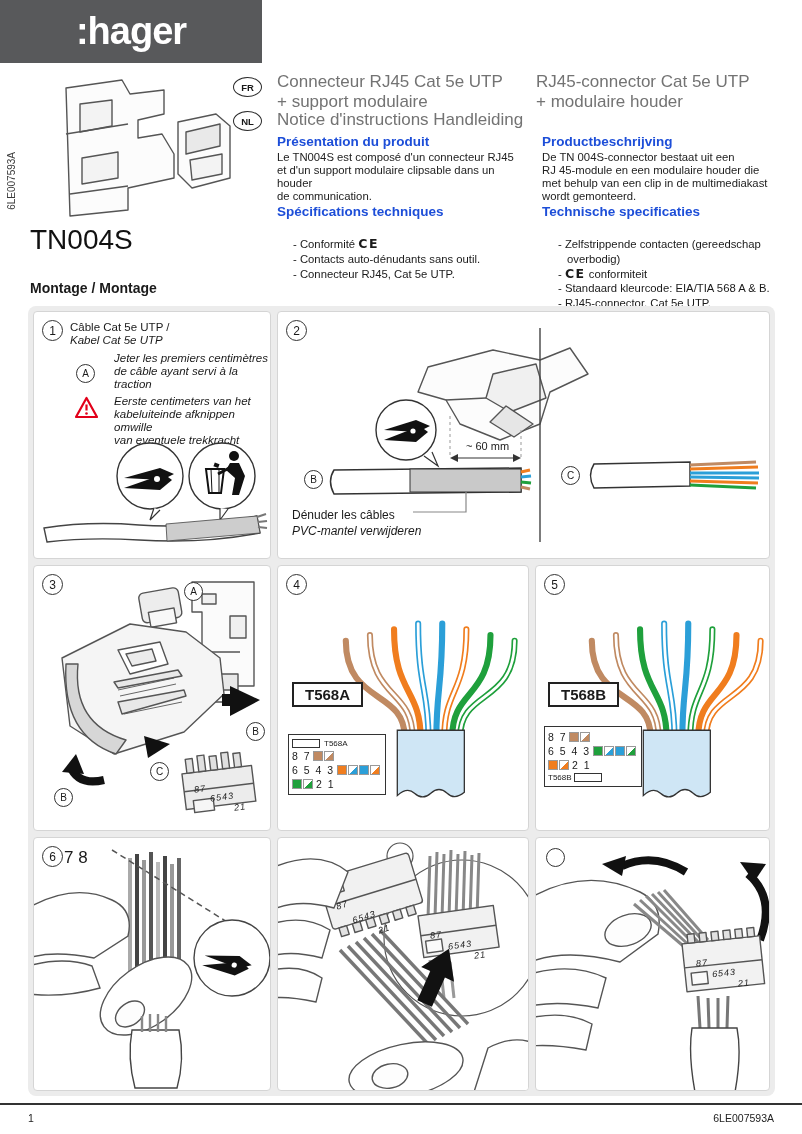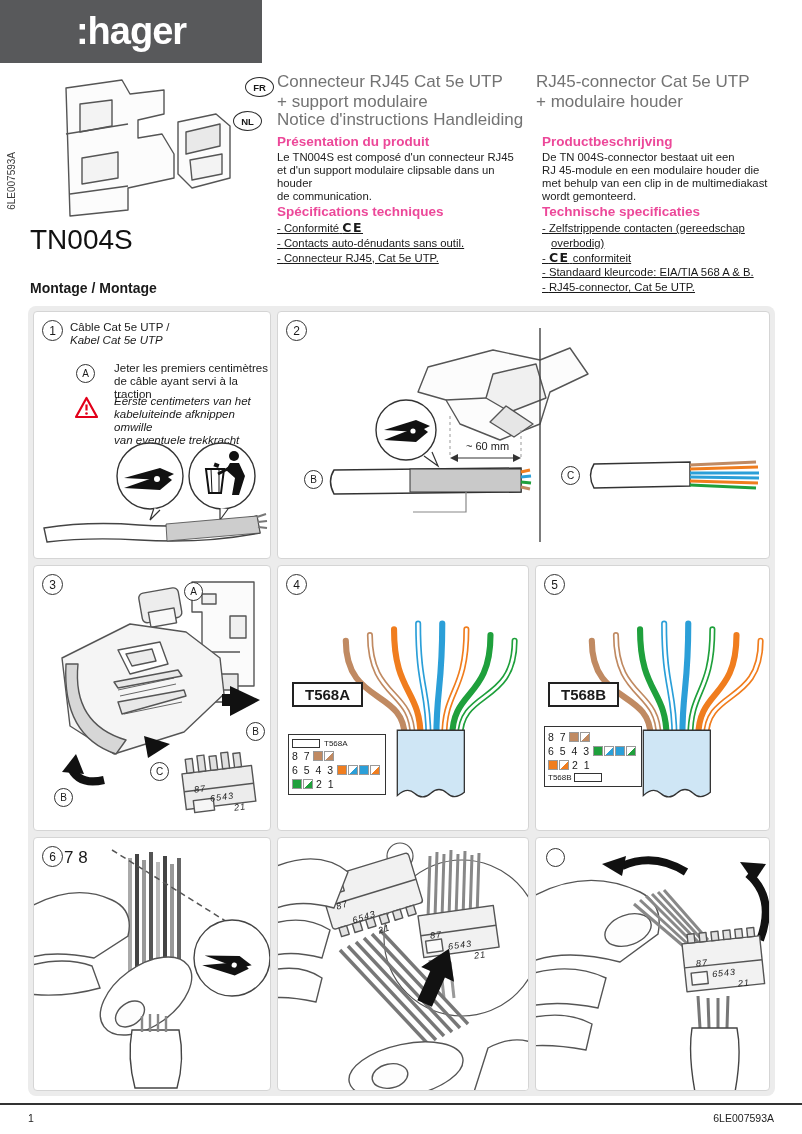--- a/index.html
+++ b/index.html
@@ -14,7 +14,7 @@
   #montage-heading{left:30px;top:280px;font-size:14px;font-weight:bold;}
   
   .badge{width:27px;height:18px;border:1.6px solid #2a2a2a;border-radius:50%;display:flex;align-items:center;justify-content:center;font-size:9.5px;font-weight:bold;background:#fff;}
-  #fr-badge{left:245px;top:77px;text-align:center;} #nl-badge{left:233px;top:111px;}
+  #fr-badge{left:233px;top:77px;text-align:center;} #nl-badge{left:233px;top:111px;}
   .title{font-size:17px;line-height:19.5px;color:#737373;}
   #fr-title{left:277px;top:72px;} #fr-subtitle{left:277px;top:110px;font-size:17px;}
   #nl-title{left:536px;top:72px;}

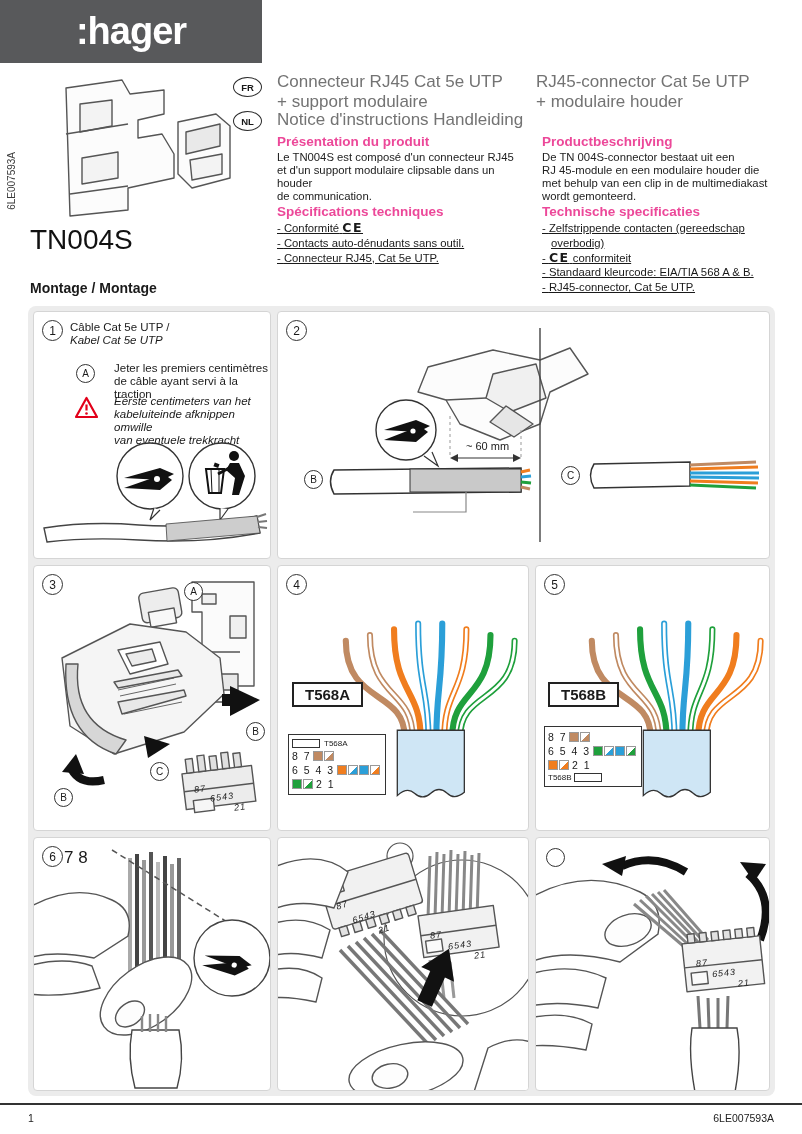--- a/index.html
+++ b/index.html
@@ -18,7 +18,7 @@
   .title{font-size:17px;line-height:19.5px;color:#737373;}
   #fr-title{left:277px;top:72px;} #fr-subtitle{left:277px;top:110px;font-size:17px;}
   #nl-title{left:536px;top:72px;}
-  .h2{font-size:13.5px;font-weight:bold;color:#ec4899;}
+  .h2{font-size:13.5px;font-weight:bold;color:#1d4ed8;}
   #fr-head1{left:277px;top:134px;} #nl-head1{left:542px;top:134px;}
   #fr-head2{left:277px;top:204px;} #nl-head2{left:542px;top:204px;}
   .body{font-size:11.3px;line-height:13px;color:#222;width:252px;}

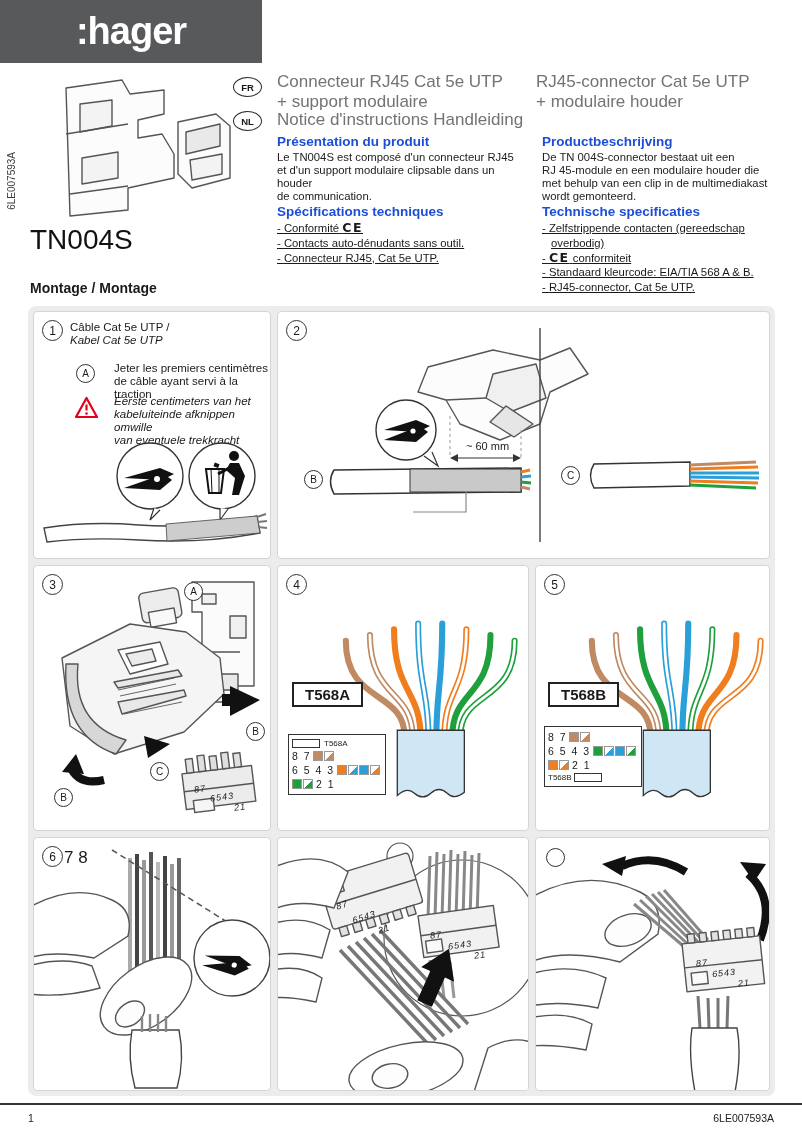--- a/index.html
+++ b/index.html
@@ -23,7 +23,7 @@
   #fr-head2{left:277px;top:204px;} #nl-head2{left:542px;top:204px;}
   .body{font-size:11.3px;line-height:13px;color:#222;width:252px;}
   #fr-body{left:277px;top:151px;} #nl-body{left:542px;top:151px;}
-  ul.specs{list-style:none;margin:0;padding:0;font-size:11.3px;line-height:14.8px;width:252px;text-decoration:underline;}
+  ul.specs{list-style:none;margin:16px;padding:0;font-size:11.3px;line-height:14.8px;width:252px;}
   li.spec{padding-left:9px;text-indent:-9px;}
   li.spec::before{content:"- ";}
   #fr-specs{left:277px;top:221px;} #nl-specs{left:542px;top:221px;}

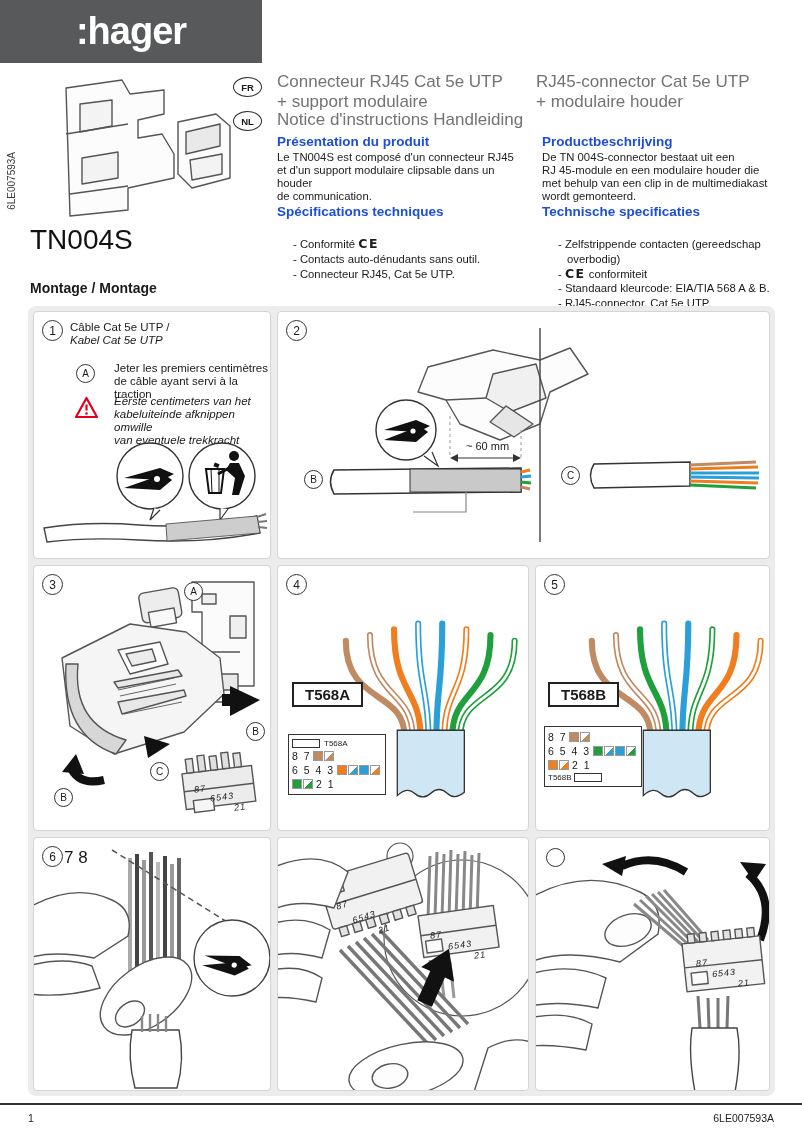--- a/index.html
+++ b/index.html
@@ -130,7 +130,7 @@
       <div class="it">Kabel Cat 5e UTP</div>
     </div>
     <span class="cstep" style="left:42px;top:52px;">A</span>
-    <div class="abs cap" style="left:80px;top:50px;">
+    <div class="abs cap" style="left:80px;top:40px;font-style:italic;">
       <div>Jeter les premiers centimètres</div>
       <div>de câble ayant servi à la traction</div>
     </div>

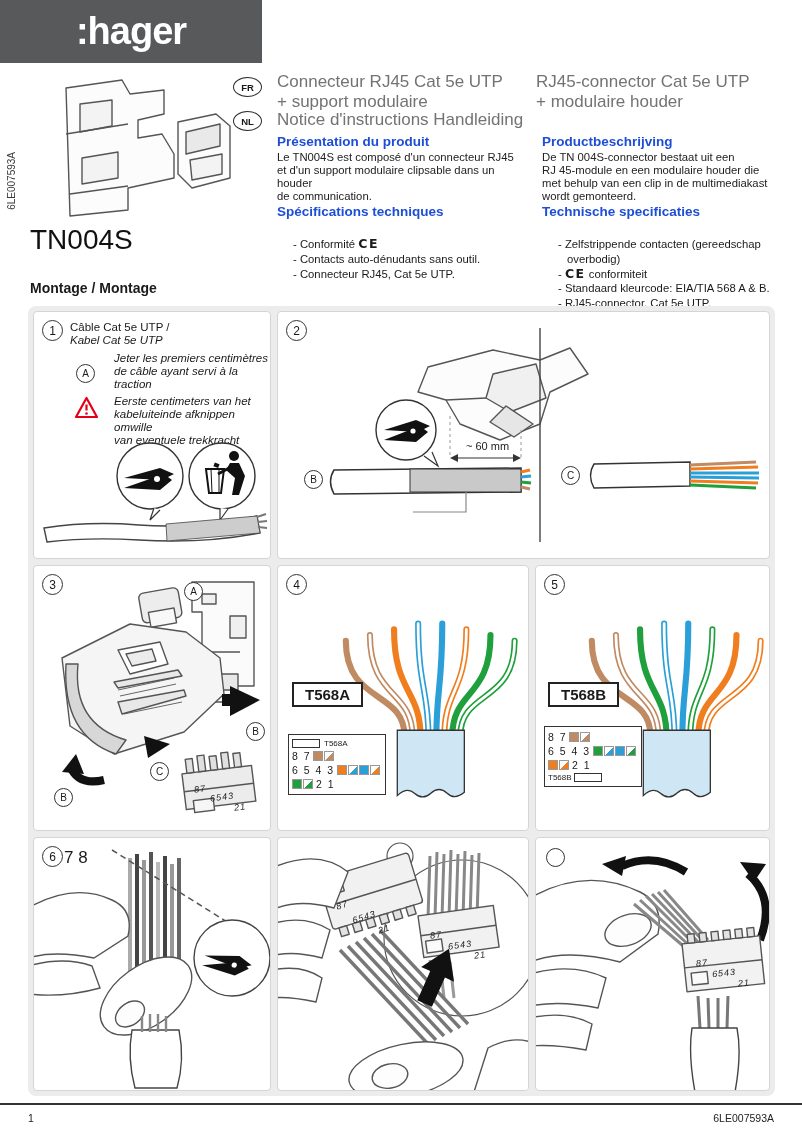--- a/index.html
+++ b/index.html
@@ -219,6 +219,10 @@
     <span class="abs cap" style="left:188px;top:128px;font-size:11px;">~ 60 mm</span>
     <span class="cstep" style="left:26px;top:158px;">B</span>
     <span class="cstep" style="left:283px;top:154px;">C</span>
+    <div class="abs cap" style="left:14px;top:195px;font-size:12px;line-height:16px;">
+      <div>Dénuder les câbles</div>
+      <div class="it">PVC-mantel verwijderen</div>
+    </div>
   </div>
 
   <div class="panel" id="p3">

